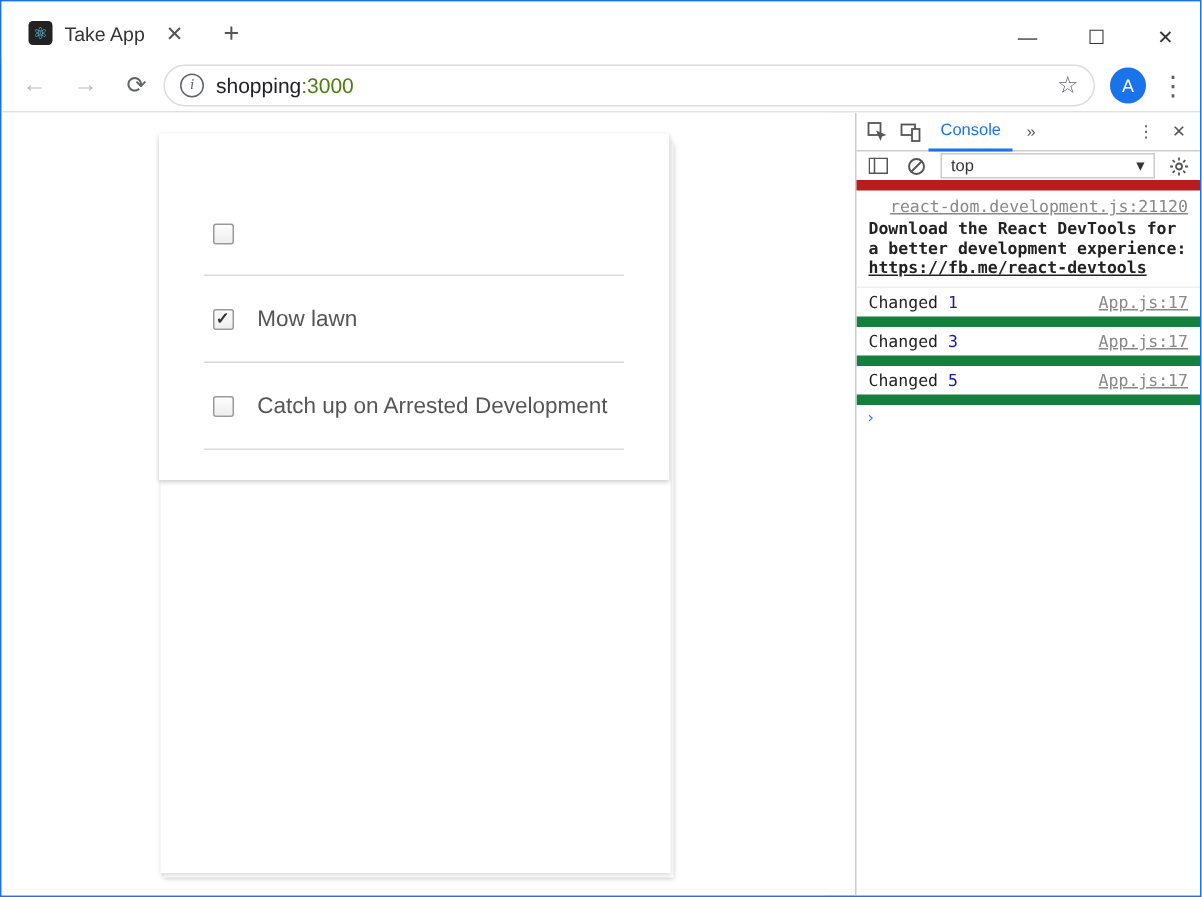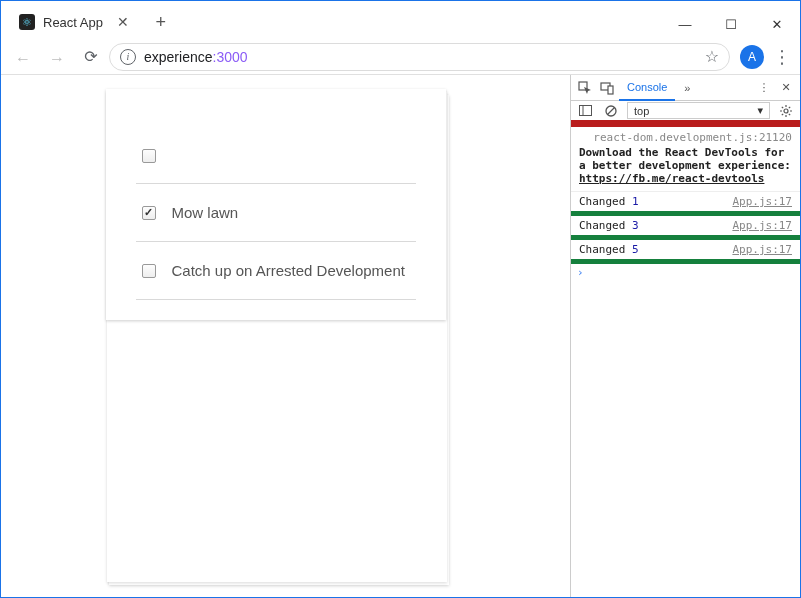--- a/index.html
+++ b/index.html
@@ -56,7 +56,7 @@
   <div class="titlebar">
     <div class="tab">
       <span class="favicon">⚛</span>
-      <span>React App</span>
+      <span>Take App</span>
       <span class="close">✕</span>
     </div>
     <div class="newtab">+</div>

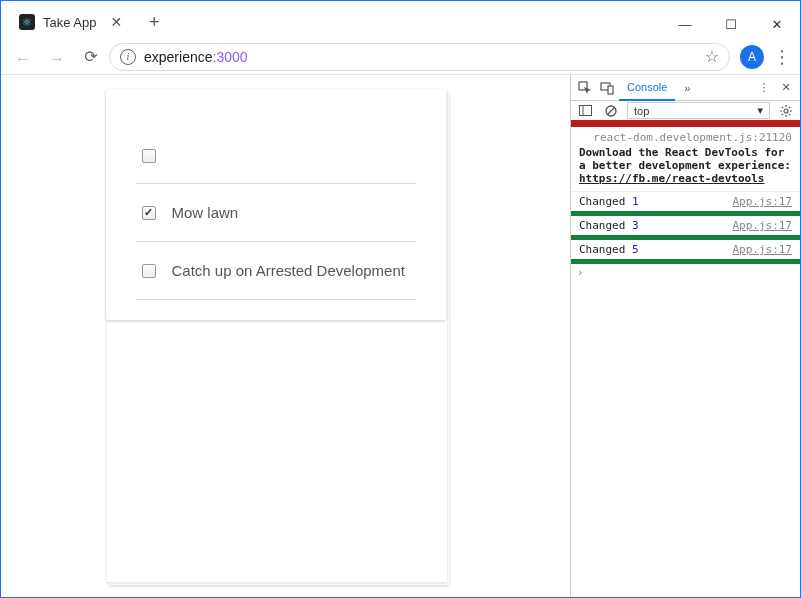--- a/index.html
+++ b/index.html
@@ -73,7 +73,7 @@
     <div class="nav-btn">⟳</div>
     <div class="url-field">
       <span class="info">i</span>
-      <span><span class="host">experience</span><span class="port">:3000</span></span>
+      <span><span class="host">shopping</span><span class="port">:3000</span></span>
       <span class="star">☆</span>
     </div>
     <div class="avatar">A</div>

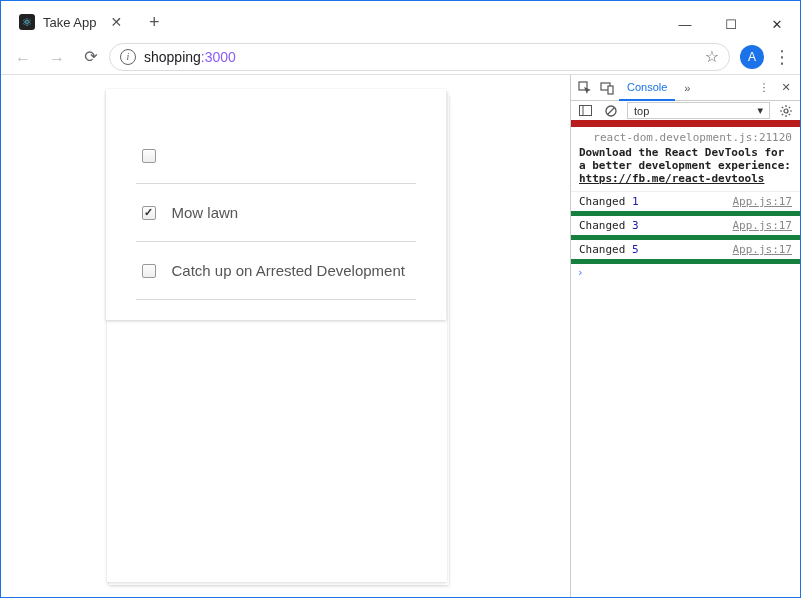--- a/index.html
+++ b/index.html
@@ -47,7 +47,7 @@
   .log-row .src { color: #888; text-decoration: underline; }
   .prompt { color: #367cf1; padding: 2px 6px; }
   .host { color: #202124; }
-  .port { color: #8b5cf6; }
+  .port { color: #4d7c0f; }
 </style>
 </head>
 <body>

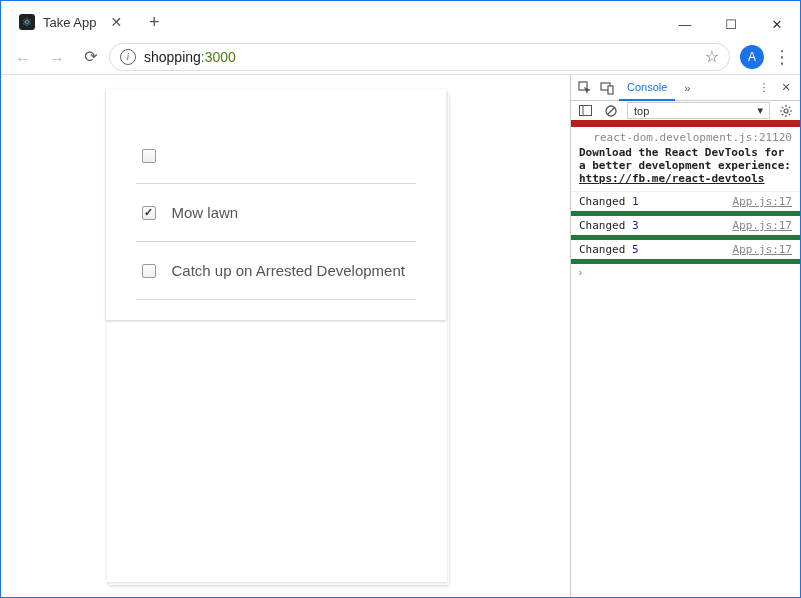--- a/index.html
+++ b/index.html
@@ -39,7 +39,7 @@
   .dt-filter { height: 26px; border-bottom: 7px solid #b91c1c; display: flex; align-items: center; padding: 0 4px; gap: 6px; }
   .dt-filter .sel { border: 1px solid #ccc; padding: 1px 6px; font-size: 11px; color: #333; flex: 1; display: flex; justify-content: space-between; align-items: center; }
   .dt-body { flex: 1; font-family: Menlo, Consolas, monospace; font-size: 11px; overflow: auto; }
-  .src-link { color: #888; text-align: right; padding: 4px 8px 0; }
+  .src-link { color: #888; text-decoration: underline; text-align: right; padding: 4px 8px 0; }
   .dl-msg { padding: 2px 8px 6px; font-weight: bold; color: #222; border-bottom: 1px solid #eee; }
   .dl-msg a { color: #222; text-decoration: underline; }
   .log-row { display: flex; justify-content: space-between; padding: 3px 8px; border-bottom: 5px solid #15803d; color: #222; }

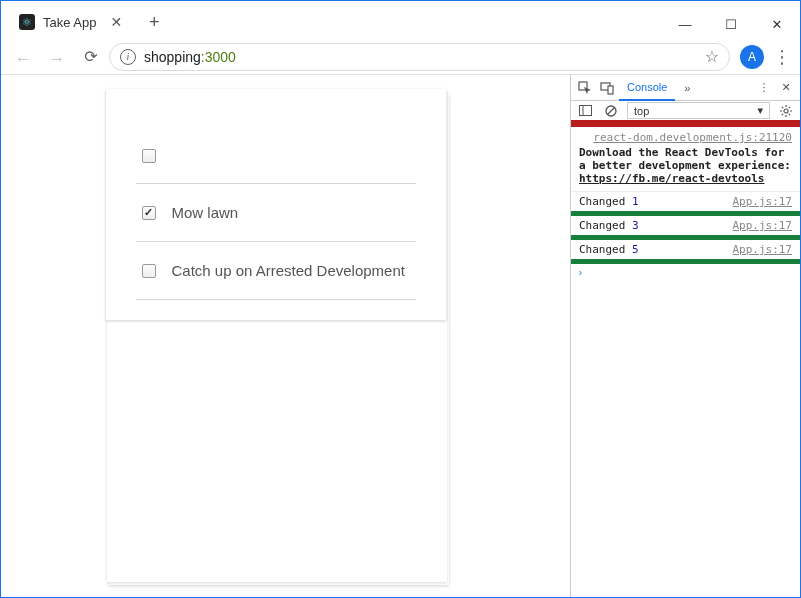--- a/index.html
+++ b/index.html
@@ -42,7 +42,7 @@
   .src-link { color: #888; text-decoration: underline; text-align: right; padding: 4px 8px 0; }
   .dl-msg { padding: 2px 8px 6px; font-weight: bold; color: #222; border-bottom: 1px solid #eee; }
   .dl-msg a { color: #222; text-decoration: underline; }
-  .log-row { display: flex; justify-content: space-between; padding: 3px 8px; border-bottom: 5px solid #15803d; color: #222; }
+  .log-row { display: flex; justify-content: space-between; padding: 3px 8px; border-bottom: 7px solid #15803d; color: #222; }
   .log-row .val { color: #1a1aa6; }
   .log-row .src { color: #888; text-decoration: underline; }
   .prompt { color: #367cf1; padding: 2px 6px; }

